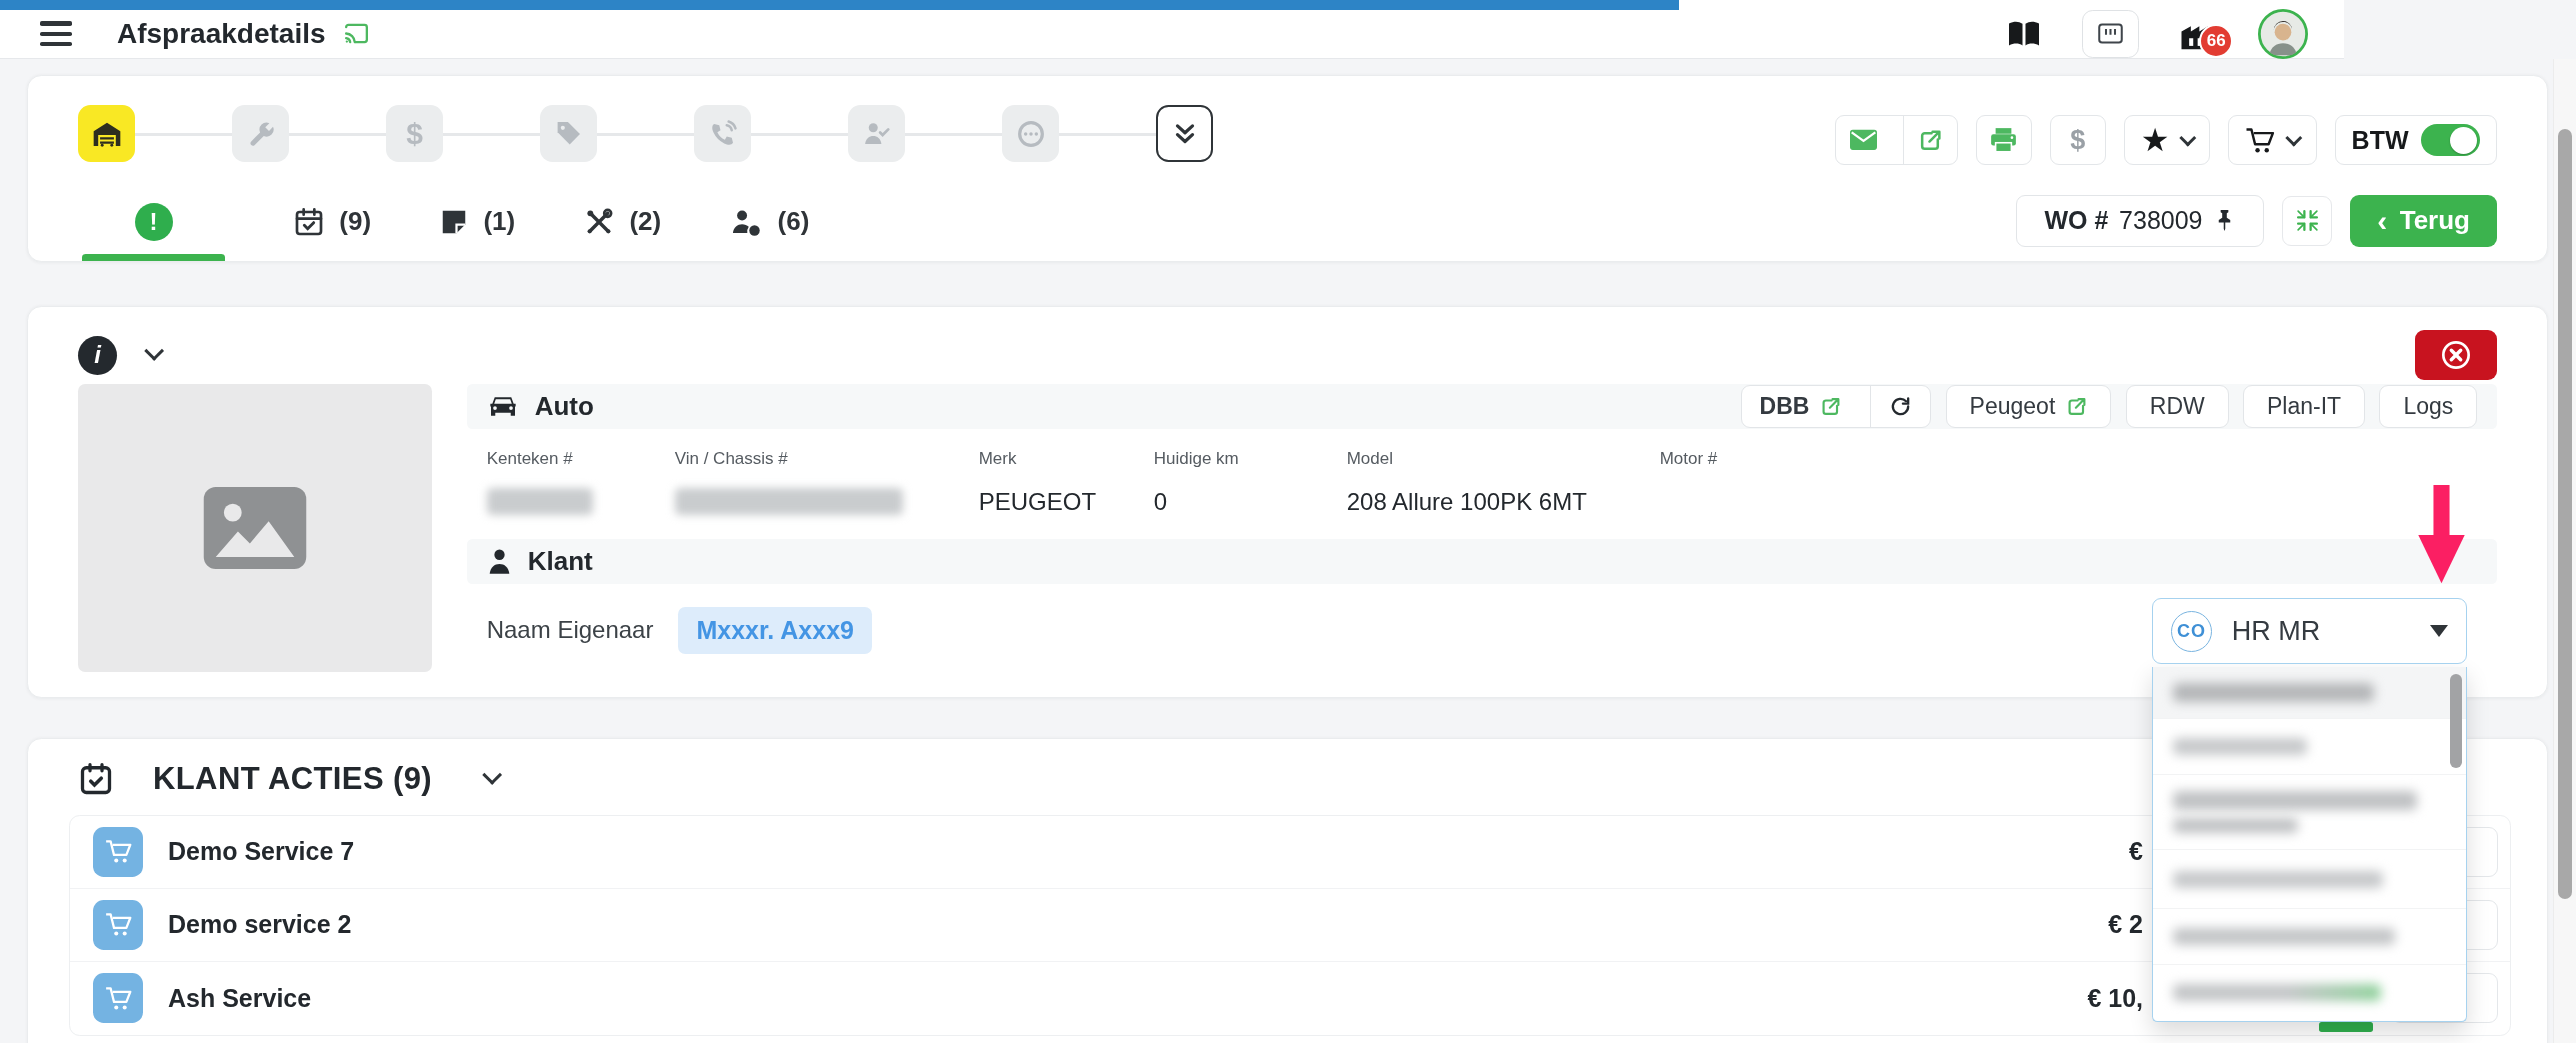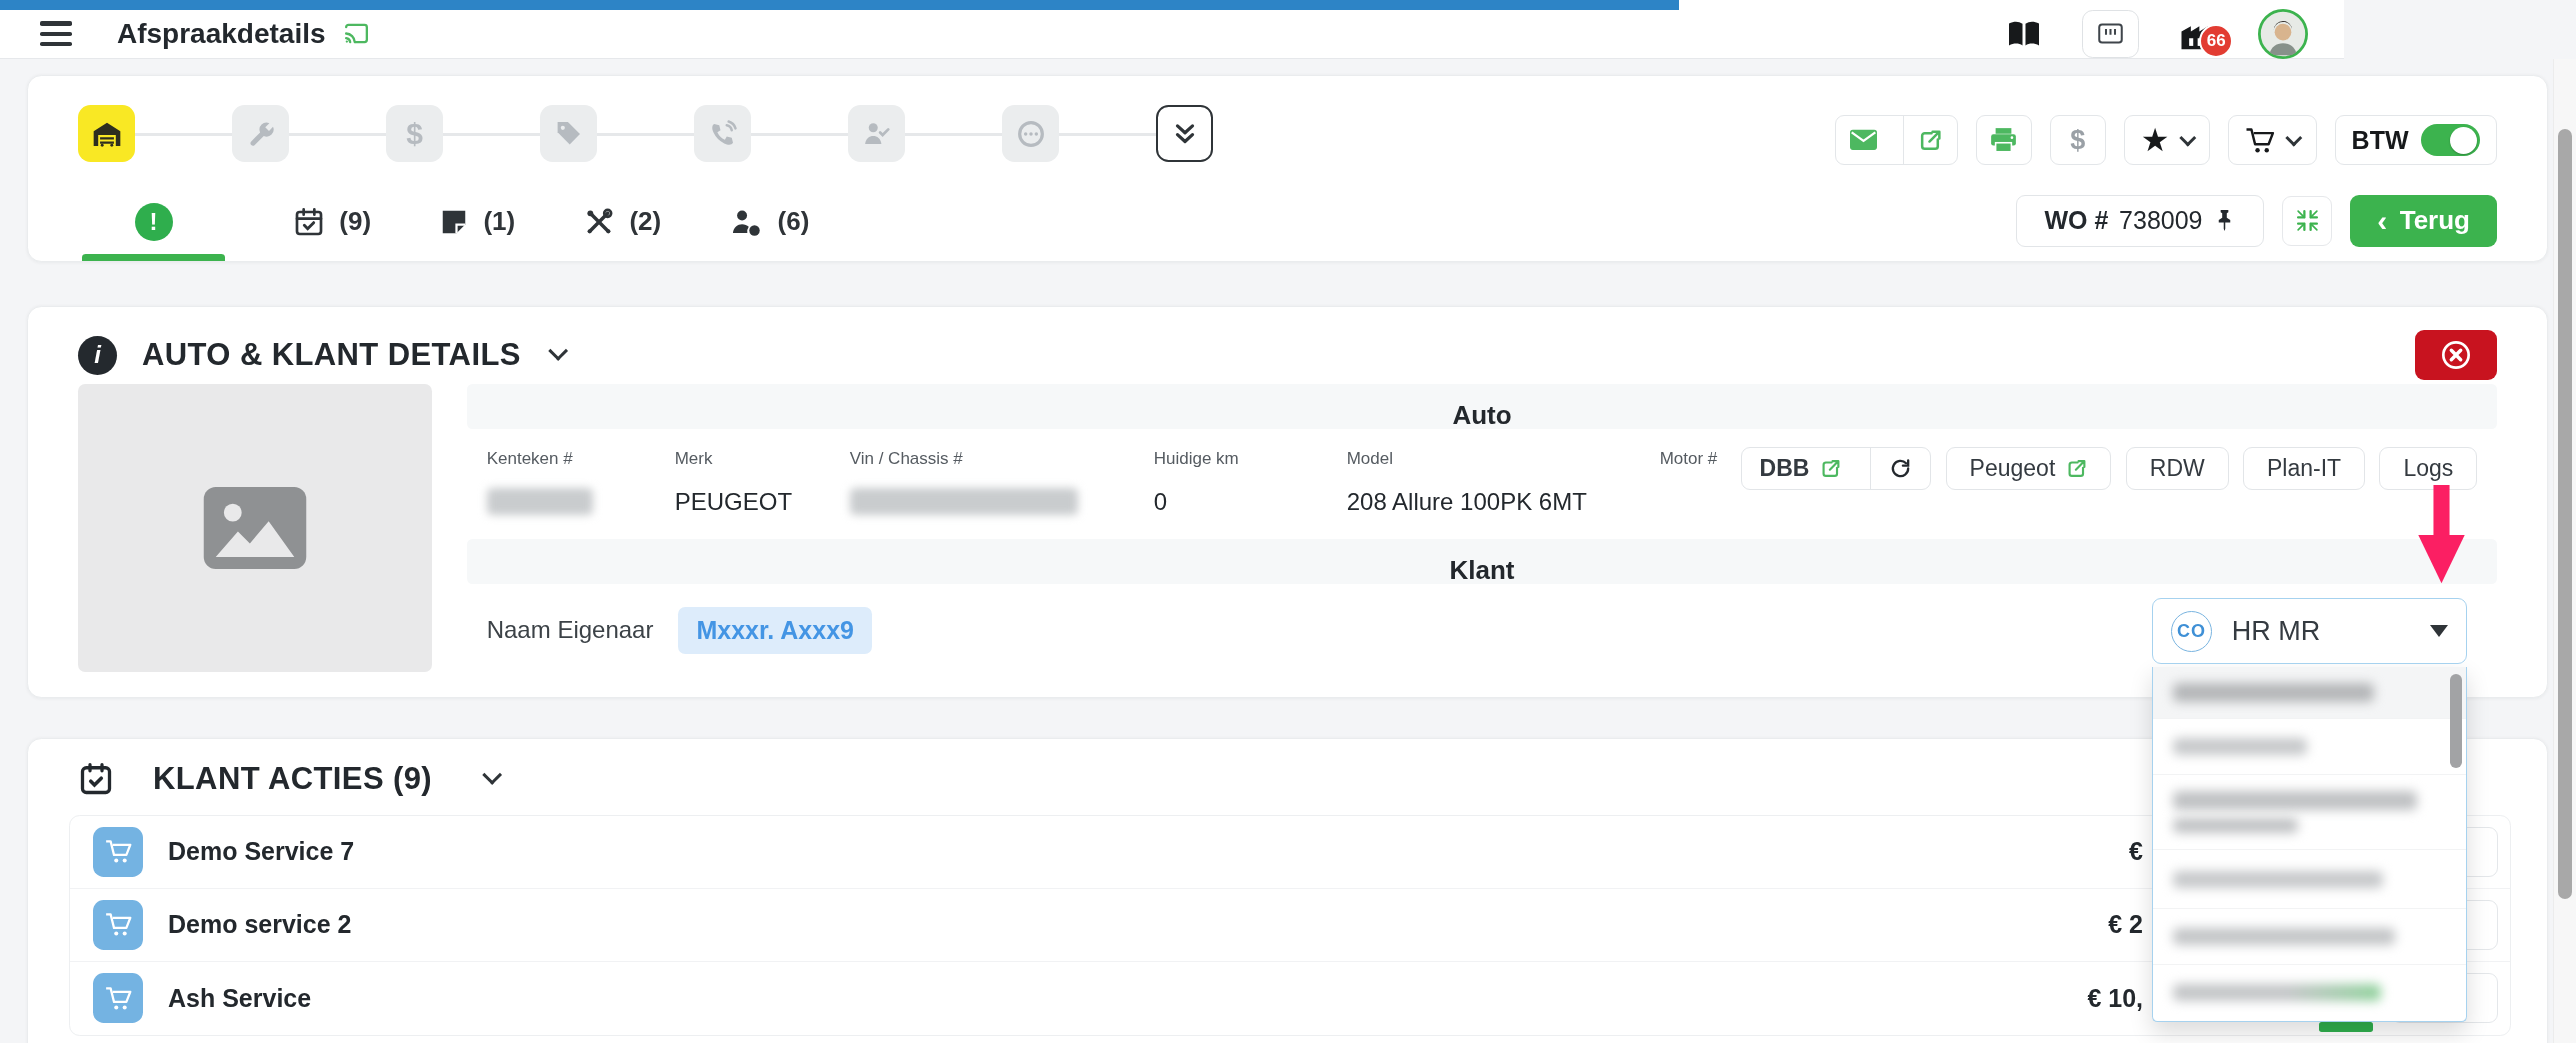--- a/index.html
+++ b/index.html
@@ -363,7 +363,6 @@
 <div class="card" id="card-details">
   <div class="sec-header">
     <div class="info-badge">i</div>
-    <div class="sec-title">AUTO &amp; KLANT DETAILS</div>
     <div class="sec-chev"></div>
     <button class="close-btn">
       <svg width="32" height="32" viewBox="0 0 24 24" fill="none" stroke="#fff" stroke-width="2">

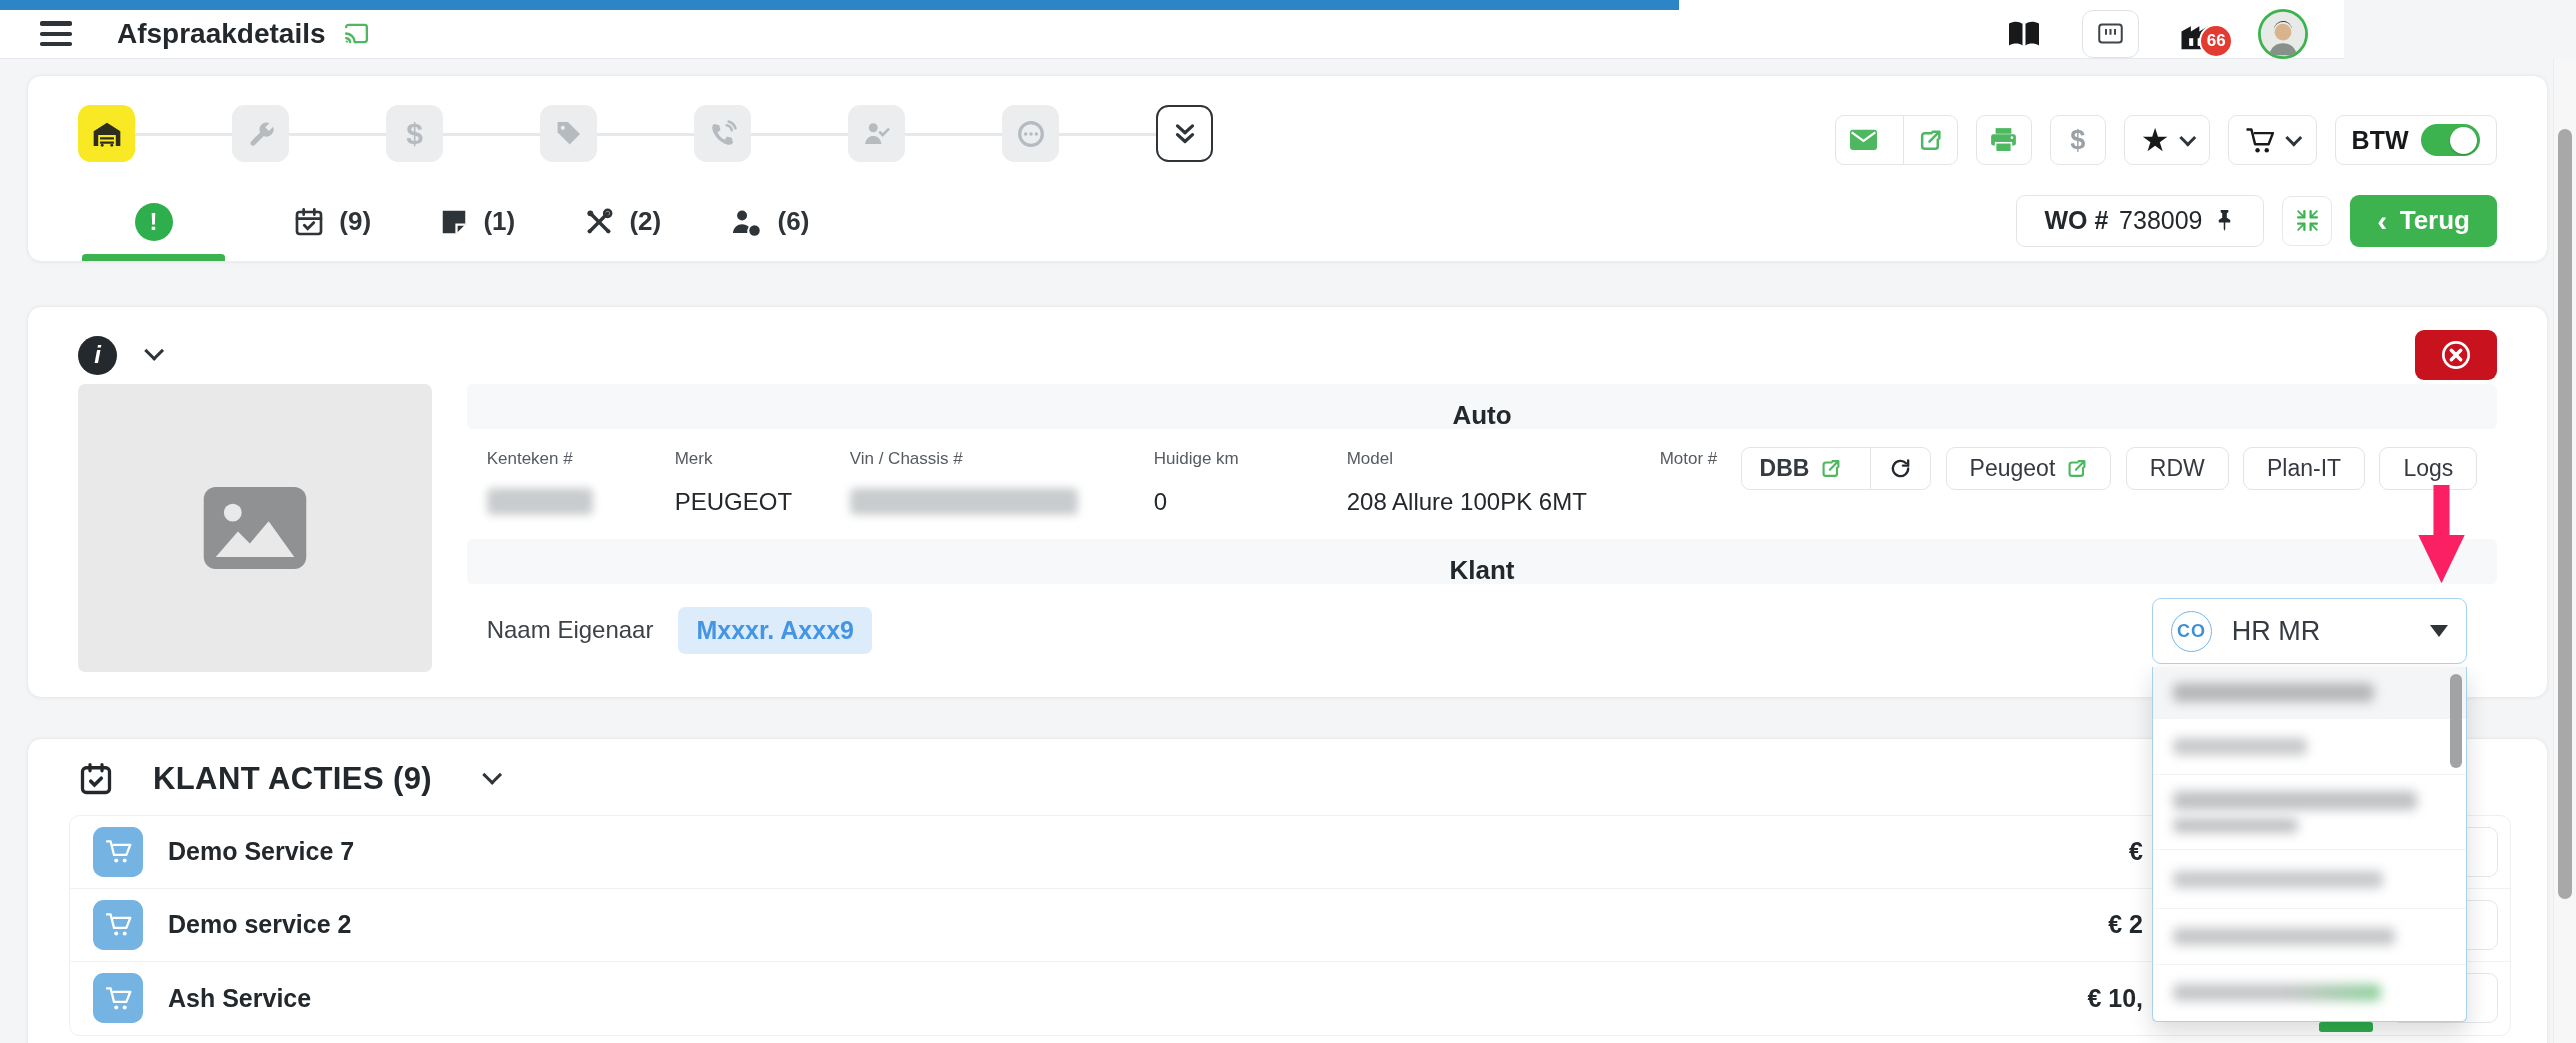--- a/index.html
+++ b/index.html
@@ -90,7 +90,7 @@
                display:flex; align-items:center; justify-content:center; }
   .details-col { position:absolute; left:389px; right:0; top:0; }
   .bar { height:45px; background:#f6f8f9; border-radius:5.4px; display:flex; align-items:center;
-         padding:0 19.7px; gap:16px;flex-direction:column; }
+         padding:0 19.7px; gap:16px; }
   .bar-title { font-size:26px; font-weight:bold; color:#23282d; }
   .bar-actions { margin-left:auto; display:flex; gap:14.3px; align-items:center; }
   .mini-btn { height:43px; border:0.9px solid #e2e5e8; border-radius:9px; background:#fff; padding:0 23px;

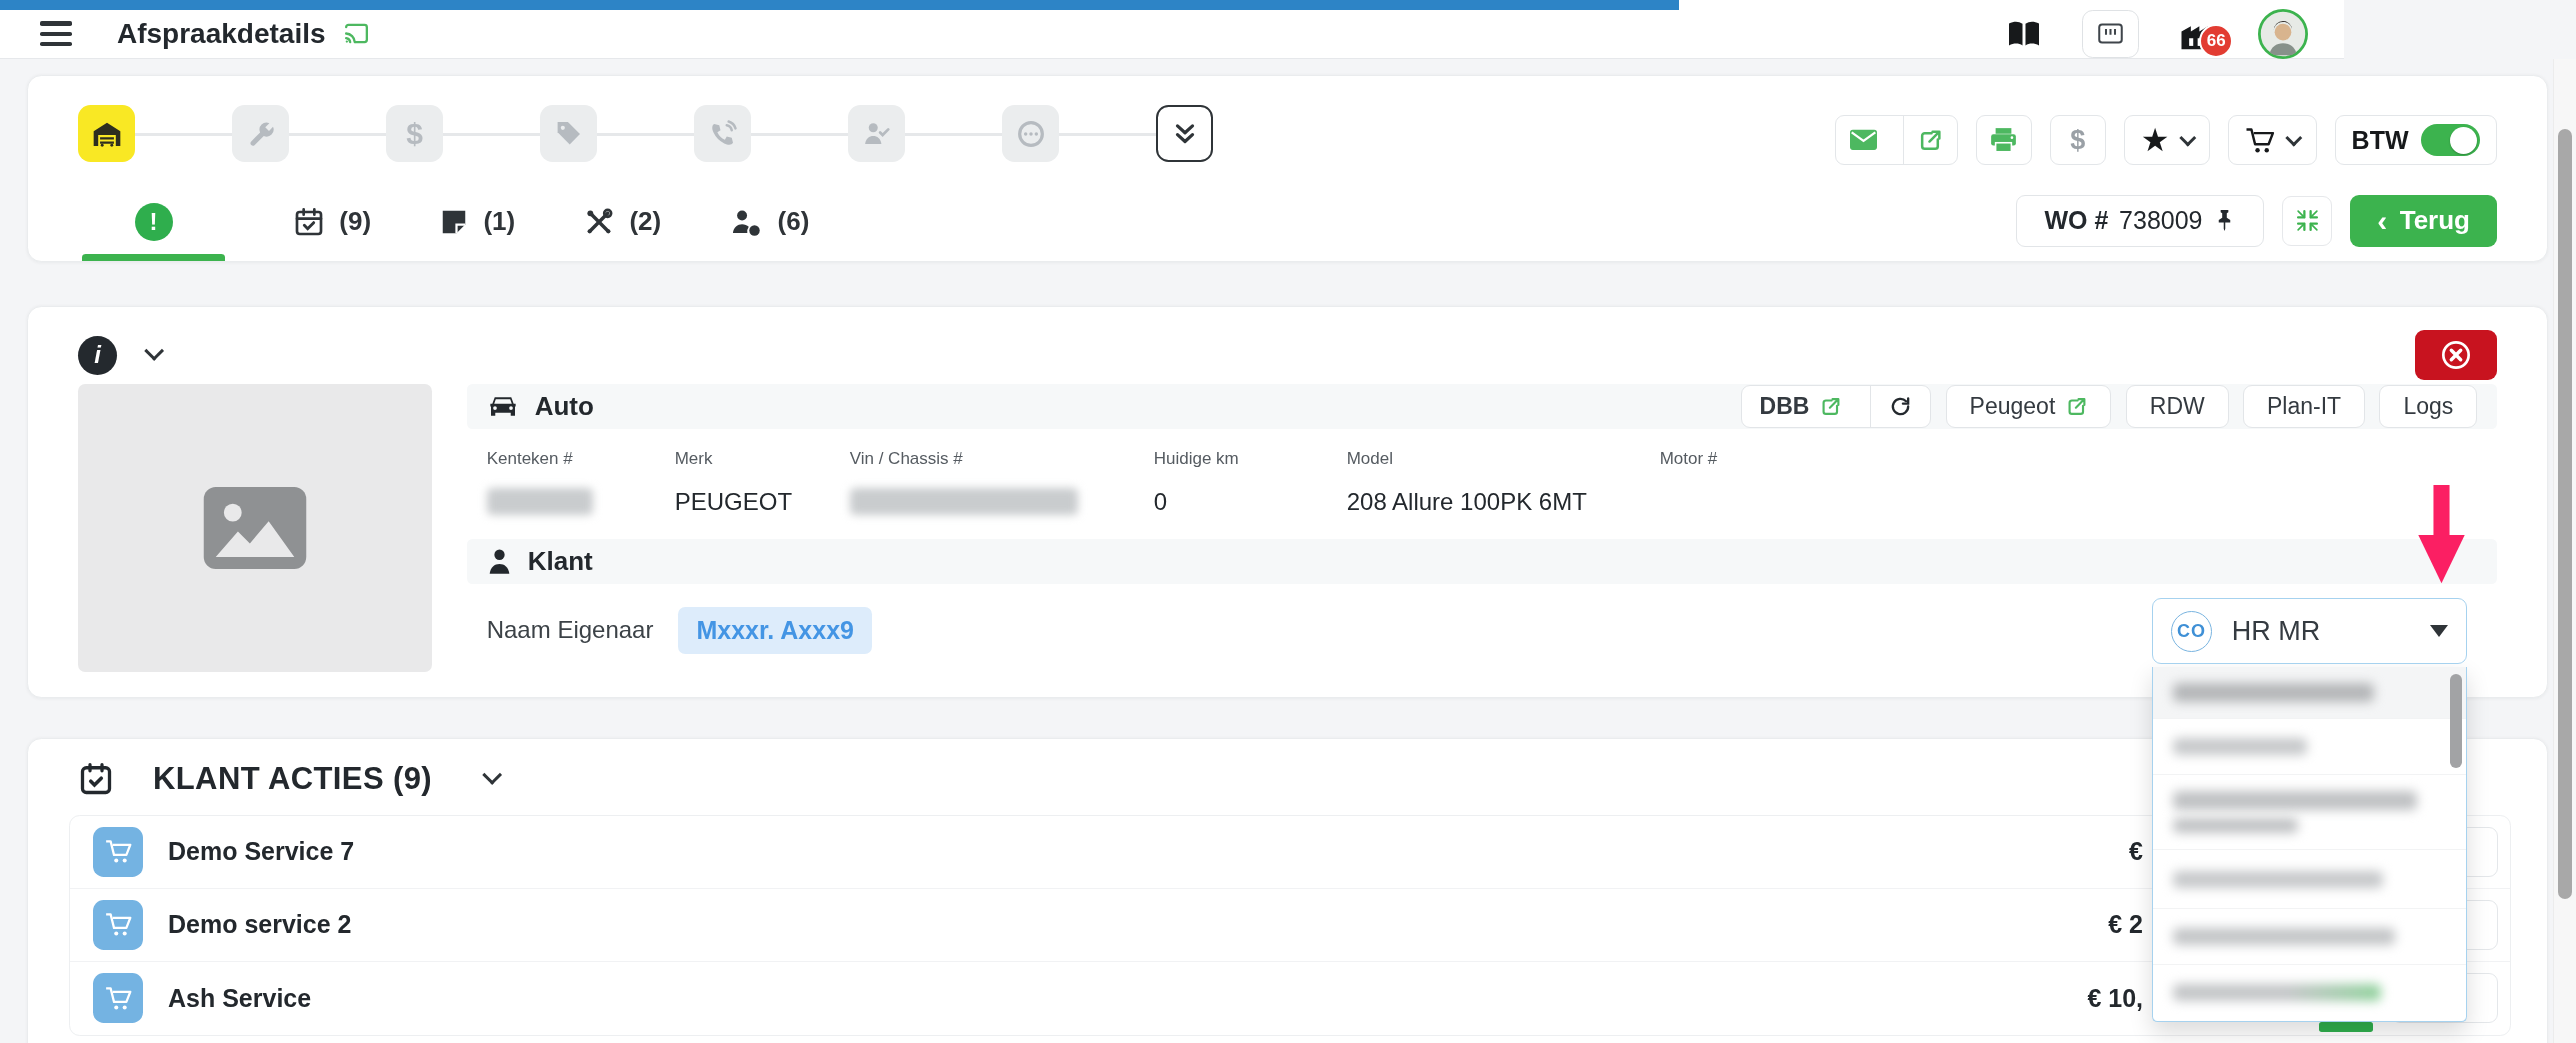--- a/index.html
+++ b/index.html
@@ -429,15 +429,15 @@
               <div class="blurline" style="width:106px"></div>
             </div>
         </div>
-        <div class="field" style="width:175px">
-          <div class="f-label">Merk</div>
-          <div class="f-value">PEUGEOT</div>
-        </div>
         <div class="field" style="width:304px">
           <div class="f-label">Vin / Chassis #</div>
           <div class="f-value">
               <div class="blurline" style="width:228px"></div>
             </div>
+        </div>
+        <div class="field" style="width:175px">
+          <div class="f-label">Merk</div>
+          <div class="f-value">PEUGEOT</div>
         </div>
         <div class="field" style="width:193px">
           <div class="f-label">Huidige km</div>

